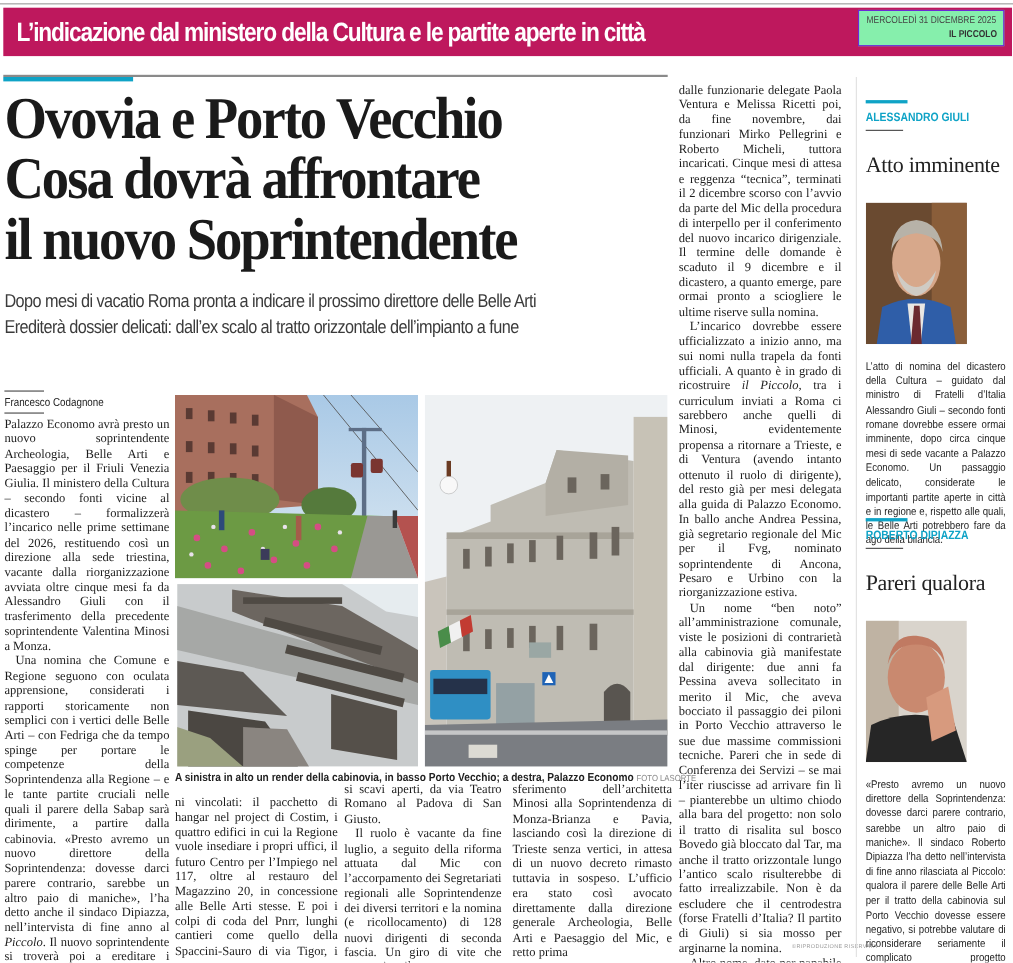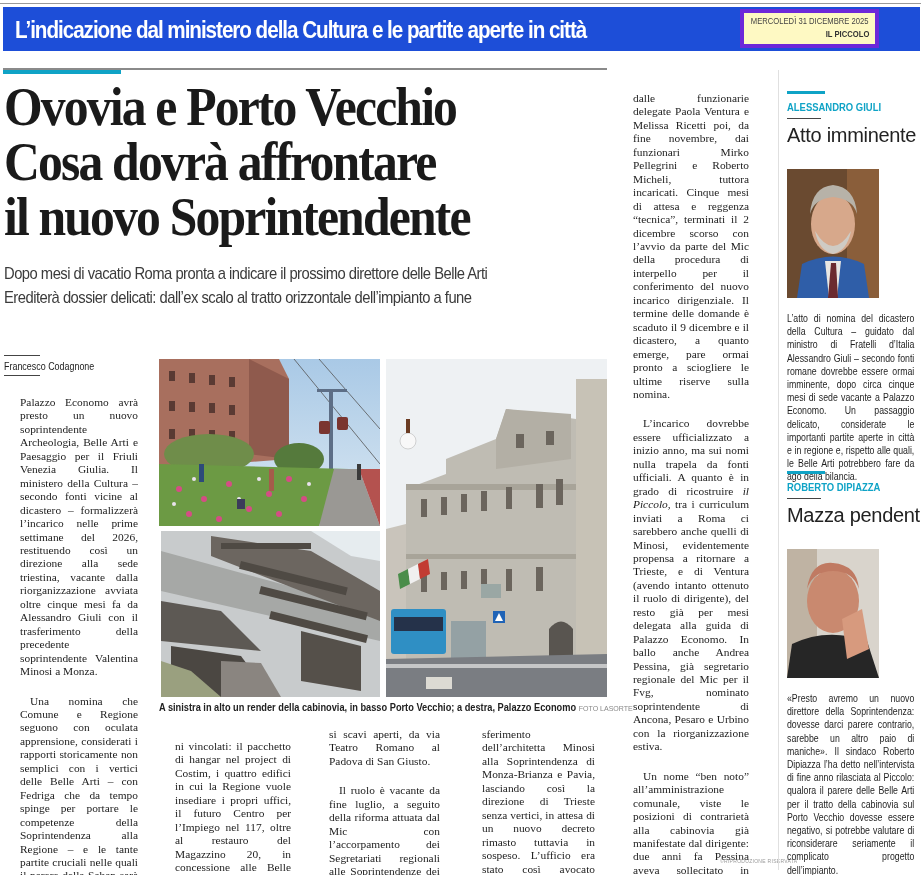--- a/index.html
+++ b/index.html
@@ -6,7 +6,7 @@
   body { width: 921px; height: 875px; background: #ffffff; position: relative; overflow: hidden; color: #1c1c1c; }
   .abs { position: absolute; }
   .topline { left: 0; top: 3px; width: 921px; height: 1px; background: #9a9a9a; }
-  .banner { left: 3px; top: 7px; width: 917px; height: 44px; background: #1d4ed8; }
+  .banner { left: 3px; top: 7px; width: 917px; height: 44px; background: #be185d; }
   .banner-title { left: 12px; top: 9px; font-family: "Liberation Sans", sans-serif; font-weight: bold; font-size: 24px; color: #fff; letter-spacing: -1.2px; transform: scaleX(0.86); transform-origin: left center; white-space: nowrap; }
   .datebox { left: 740px; top: 9px; width: 131px; height: 31px; background: #fef9c3; border: 4px solid #6d28d9; }
   .date-text { right: 6px; top: 3px; font-family: "Liberation Sans", sans-serif; font-size: 9px; color: #444; white-space: nowrap; transform: scaleX(0.85); transform-origin: right center; }

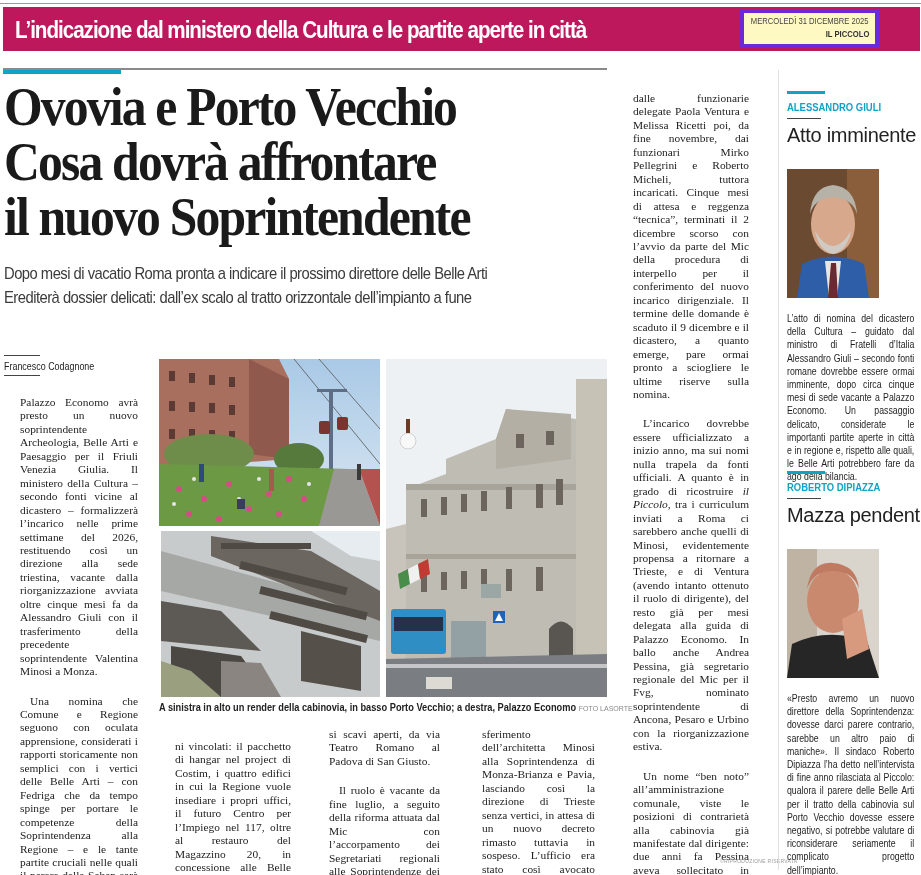--- a/index.html
+++ b/index.html
@@ -8,7 +8,7 @@
   .topline { left: 0; top: 3px; width: 921px; height: 1px; background: #9a9a9a; }
   .banner { left: 3px; top: 7px; width: 917px; height: 44px; background: #be185d; }
   .banner-title { left: 12px; top: 9px; font-family: "Liberation Sans", sans-serif; font-weight: bold; font-size: 24px; color: #fff; letter-spacing: -1.2px; transform: scaleX(0.86); transform-origin: left center; white-space: nowrap; }
-  .datebox { left: 740px; top: 9px; width: 131px; height: 31px; background: #fef9c3; border: 4px solid #6d28d9; }
+  .datebox { left: 780px; top: 9px; width: 131px; height: 31px; background: #86efac; border: 1px solid #6d28d9; }
   .date-text { right: 6px; top: 3px; font-family: "Liberation Sans", sans-serif; font-size: 9px; color: #444; white-space: nowrap; transform: scaleX(0.85); transform-origin: right center; }
   .paper-name { right: 6px; top: 16px; font-family: "Liberation Sans", sans-serif; font-weight: bold; font-size: 9px; color: #333; transform: scaleX(0.85); transform-origin: right center; }
   .rule-main { left: 3px; top: 68px; width: 604px; height: 2px; background: #8a8a8a; }

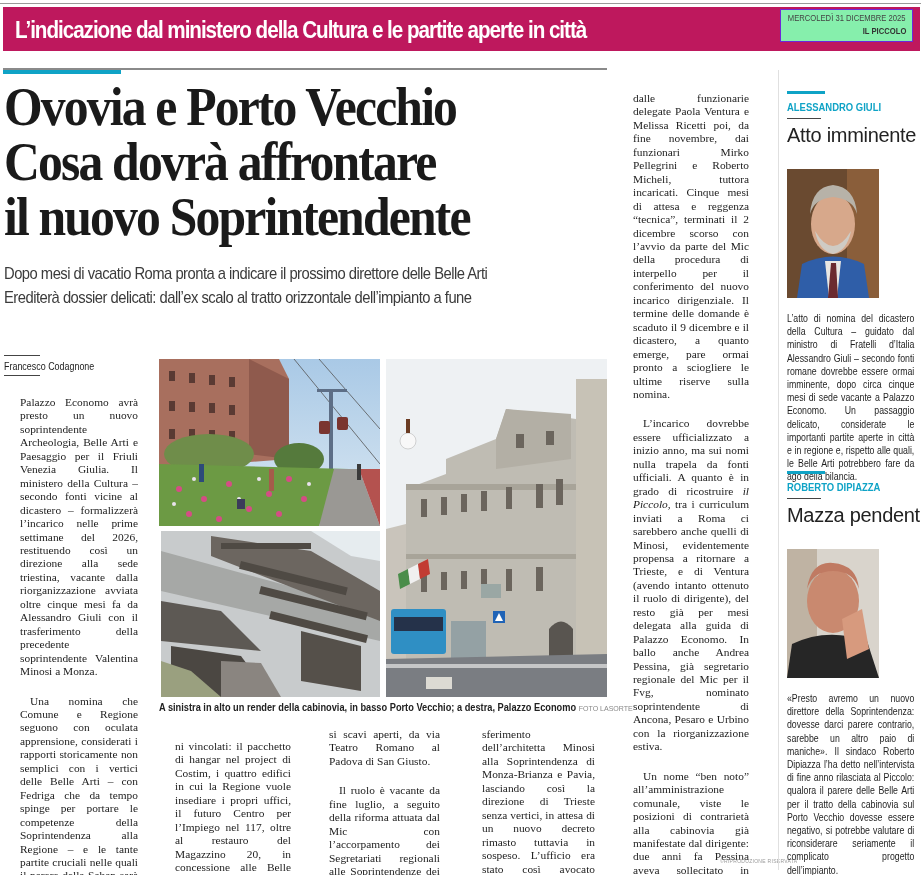--- a/index.html
+++ b/index.html
@@ -21,7 +21,7 @@
   .byline { left: 4px; top: 360px; font-family: "Liberation Sans", sans-serif; font-size: 10.5px; color: #222; transform: scaleX(0.85); transform-origin: left top; white-space: nowrap; }
   .byline-rule2 { left: 4px; top: 375px; width: 36px; height: 1px; background: #444; }
   .col { font-family: "Liberation Serif", serif; font-size: 11.4px; line-height: 13.45px; color: #1c1c1c; text-align: justify; hyphens: manual; }
-  .col p { margin: 16px; text-indent: 0; }
+  .col p { margin: 0; text-indent: 0; }
   .col p.ind { text-indent: 10px; }
   .col1 { left: 4px; top: 380px; width: 150px; }
   .col2 { left: 159px; top: 724px; width: 148px; }

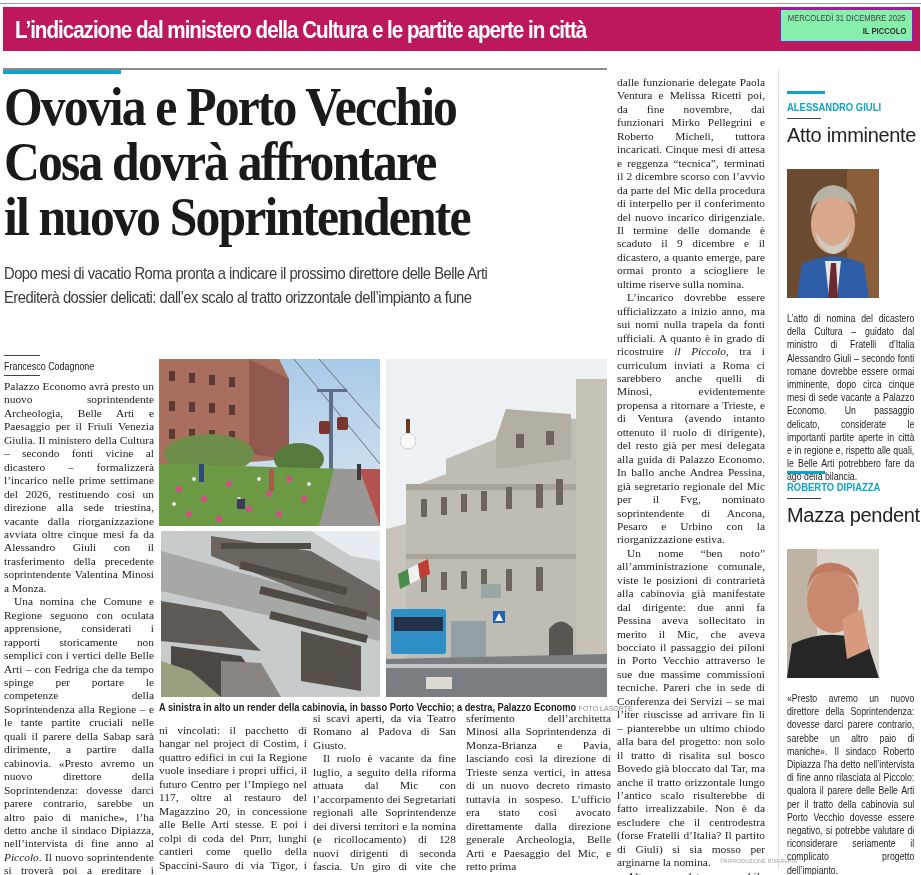--- a/index.html
+++ b/index.html
@@ -39,7 +39,7 @@
   .side-accent { width: 38px; height: 3px; background: #0fa3c6; }
   .side-kicker { font-family: "Liberation Sans", sans-serif; font-weight: bold; font-size: 11px; color: #0fa3c6; margin-top: 7px; transform: scaleX(0.86); transform-origin: left top; white-space: nowrap; }
   .side-rule { width: 34px; height: 1px; background: #444; margin-top: 5px; }
-  .side-title { font-family: Liberation Sans, sans-serif; font-size: 20px; color: #222; margin-top: 5px; white-space: nowrap; letter-spacing: -0.3px; }
+  .side-title { font-family: Liberation Serif, serif; font-size: 20px; color: #222; margin-top: 20px; white-space: nowrap; letter-spacing: -0.3px; }
   .side-photo { margin-top: 22px; width: 92px; height: 129px; overflow: hidden; }
   .side-text { font-family: "Liberation Sans", sans-serif; font-size: 10.2px; line-height: 13.2px; color: #1e1e1e; margin-top: 14px; width: 148px; transform: scaleX(0.86); transform-origin: left top; text-align: justify; }
   i { font-style: italic; }

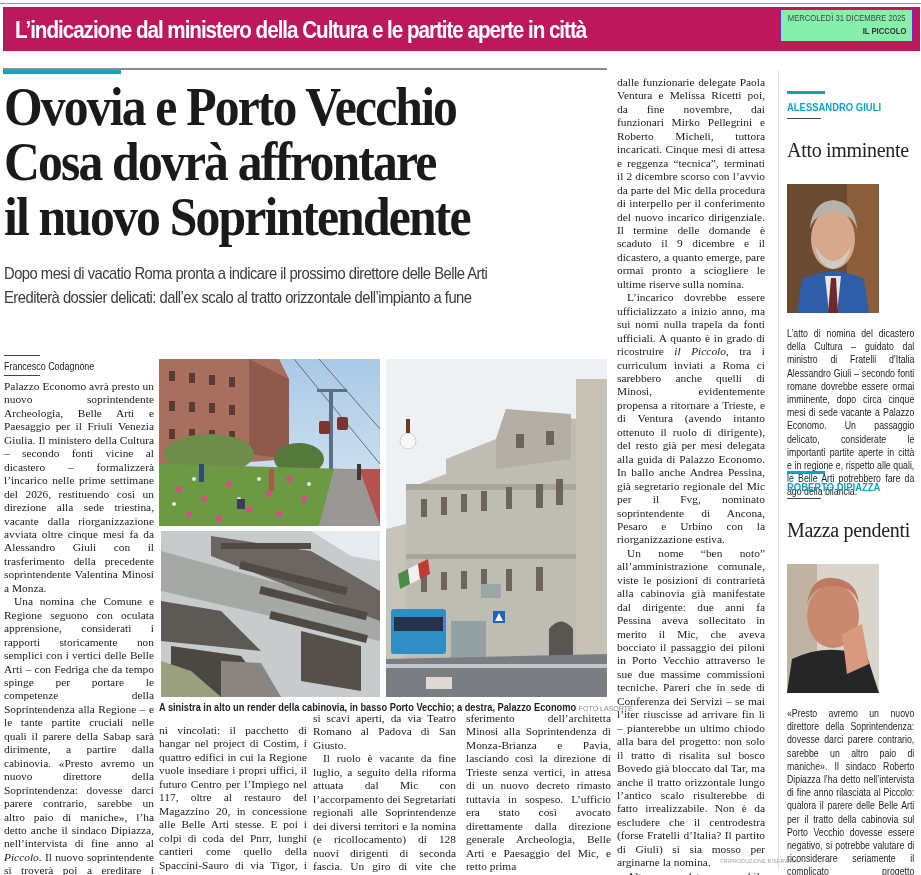--- a/index.html
+++ b/index.html
@@ -252,7 +252,7 @@
   <div class="side-accent"></div>
   <div class="side-kicker">ROBERTO DIPIAZZA</div>
   <div class="side-rule"></div>
-  <div class="side-title">Mazza pendenti</div>
+  <div class="side-title">Pareri qualora</div>
   <div class="side-photo">
     <svg width="92" height="129" viewBox="0 0 92 129">
       <rect width="92" height="129" fill="#d9d4cc"></rect>

